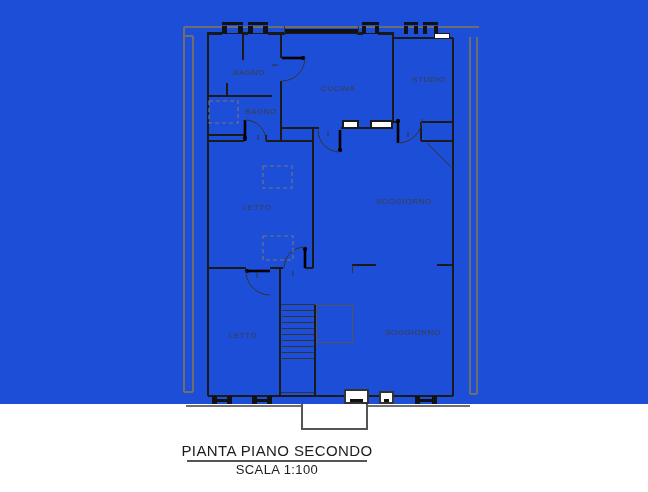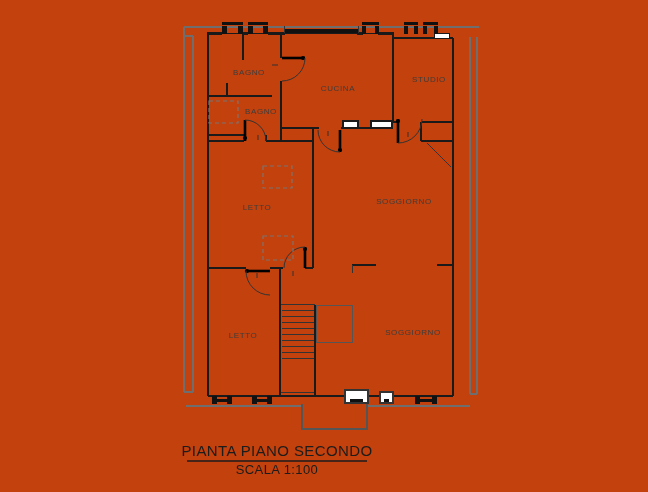--- a/index.html
+++ b/index.html
@@ -4,7 +4,7 @@
 <style>
   html,body{margin:0;padding:0;background:#ffffff;}
   body{width:648px;height:492px;overflow:hidden;font-family:"Liberation Sans",sans-serif;}
-  .stage{position:relative;width:648px;height:492px;background:#c2410c;}
+  .stage{position:relative;width:648px;height:404px;background:#1d4ed8;}
   svg{position:absolute;left:0;top:0;}
   .room-label{font-family:"Liberation Sans",sans-serif;font-size:8px;fill:#3d3d3d;letter-spacing:0.6px;}
   .title-main{font-family:"Liberation Sans",sans-serif;font-size:15px;fill:#1c1c1c;letter-spacing:0.4px;}

